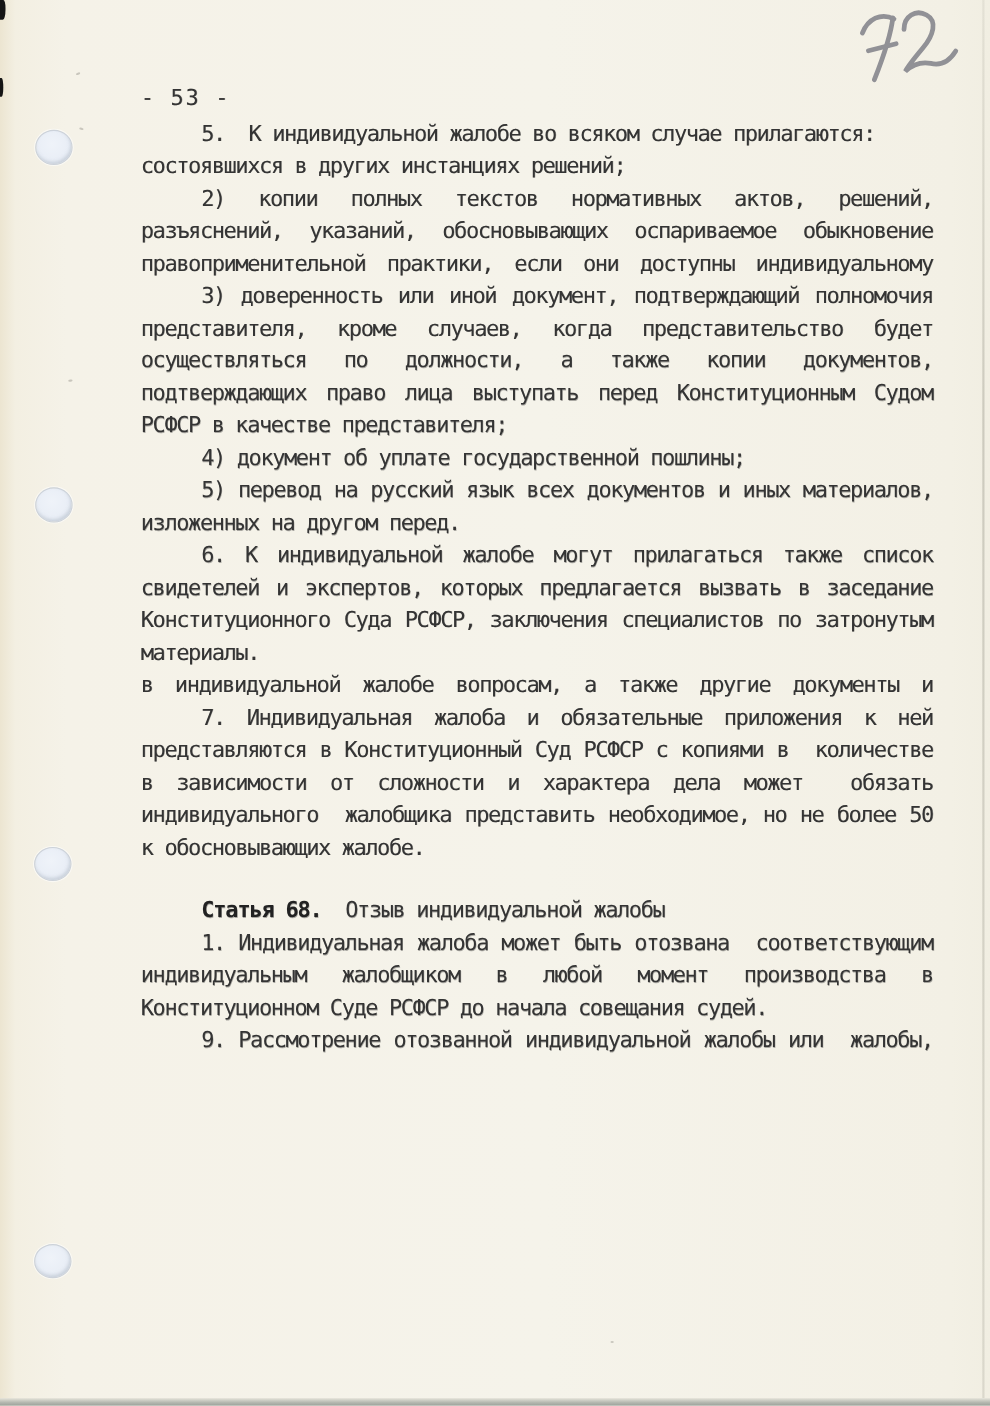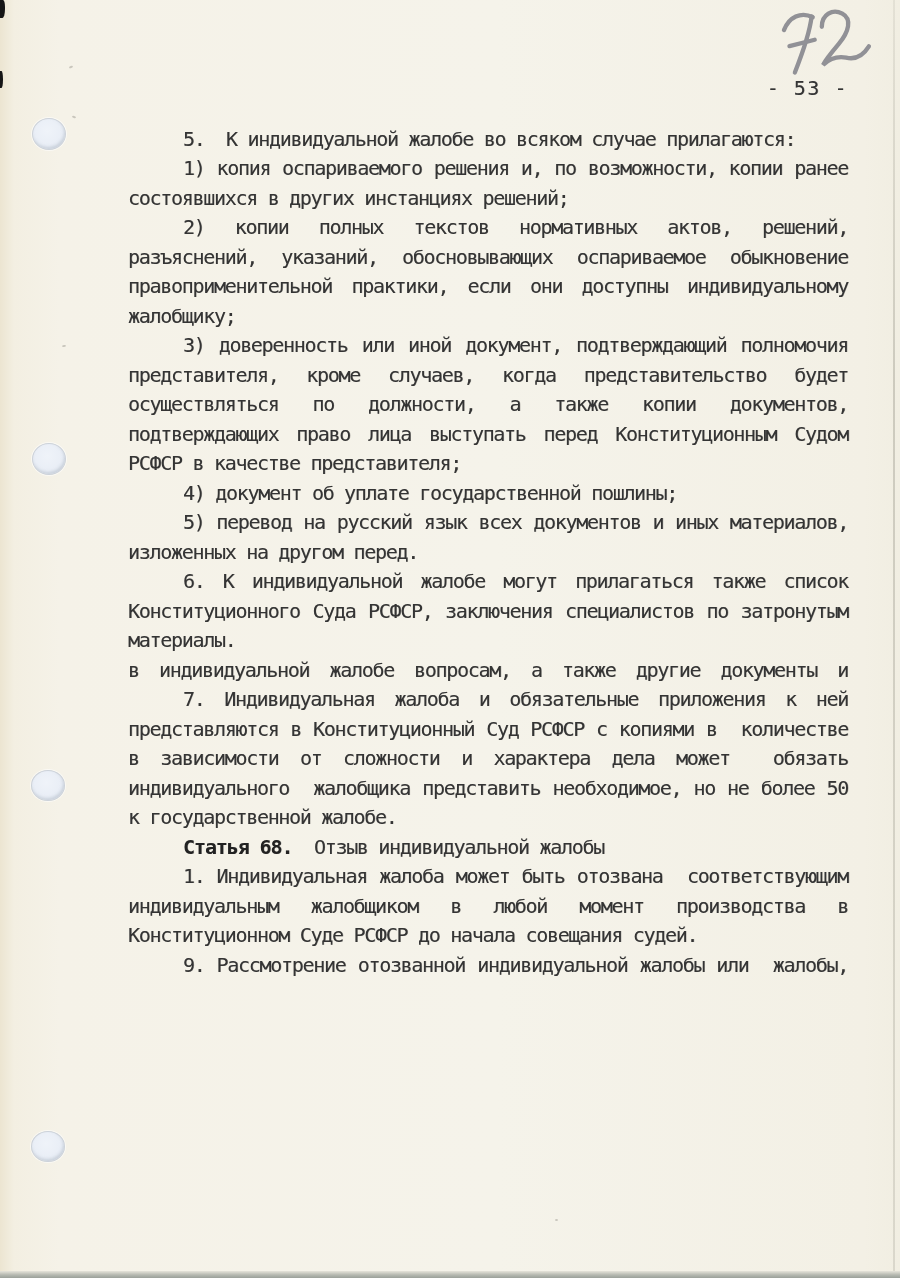--- a/index.html
+++ b/index.html
@@ -18,7 +18,7 @@
     font-size:20px;letter-spacing:-1.3px;line-height:29.5px;
     text-shadow:0.4px 0.4px 0.3px rgba(46,46,46,.38);
   }
-  .pagenum{text-align:right;letter-spacing:1.5px;margin-bottom:21px;}
+  .pagenum{text-align:left;letter-spacing:1.5px;margin-bottom:3px;}
   .line{min-height:29.5px;white-space:pre-wrap;}
   .line.j{text-align:justify;text-align-last:justify;}
   .line.ind{text-indent:55px;}

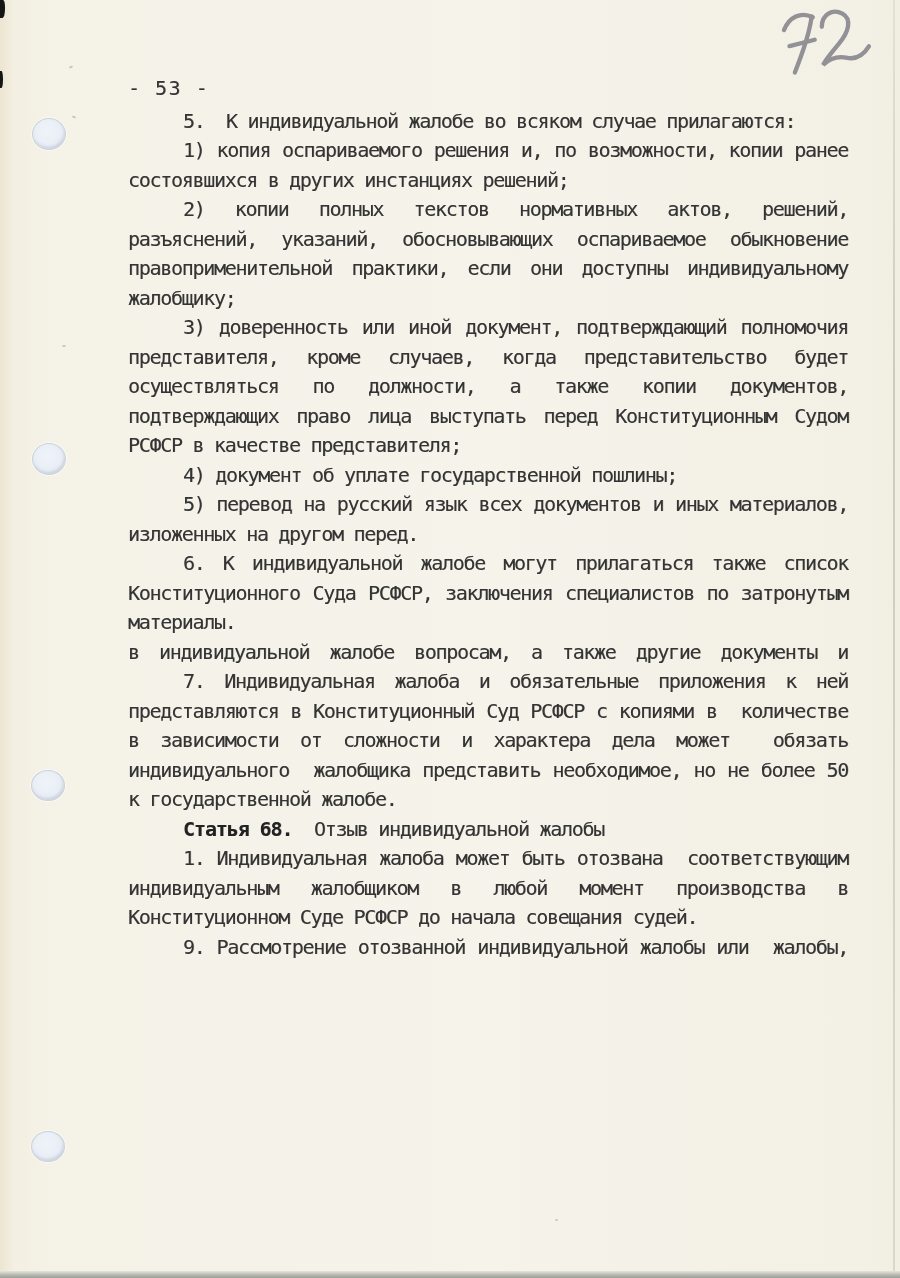--- a/index.html
+++ b/index.html
@@ -68,7 +68,6 @@
     <div class="pagenum">- 53 -</div>
     <div>
         <div class="line ind">5.&nbsp; К индивидуальной жалобе во всяком случае прилагаются:</div>
-        <div class="line j ind">1) копия оспариваемого решения и, по возможности, копии ранее</div>
         <div class="line">состоявшихся в других инстанциях решений;</div>
         <div class="line j ind">2) копии полных текстов нормативных актов, решений,</div>
         <div class="line j">разъяснений, указаний, обосновывающих оспариваемое обыкновение</div>

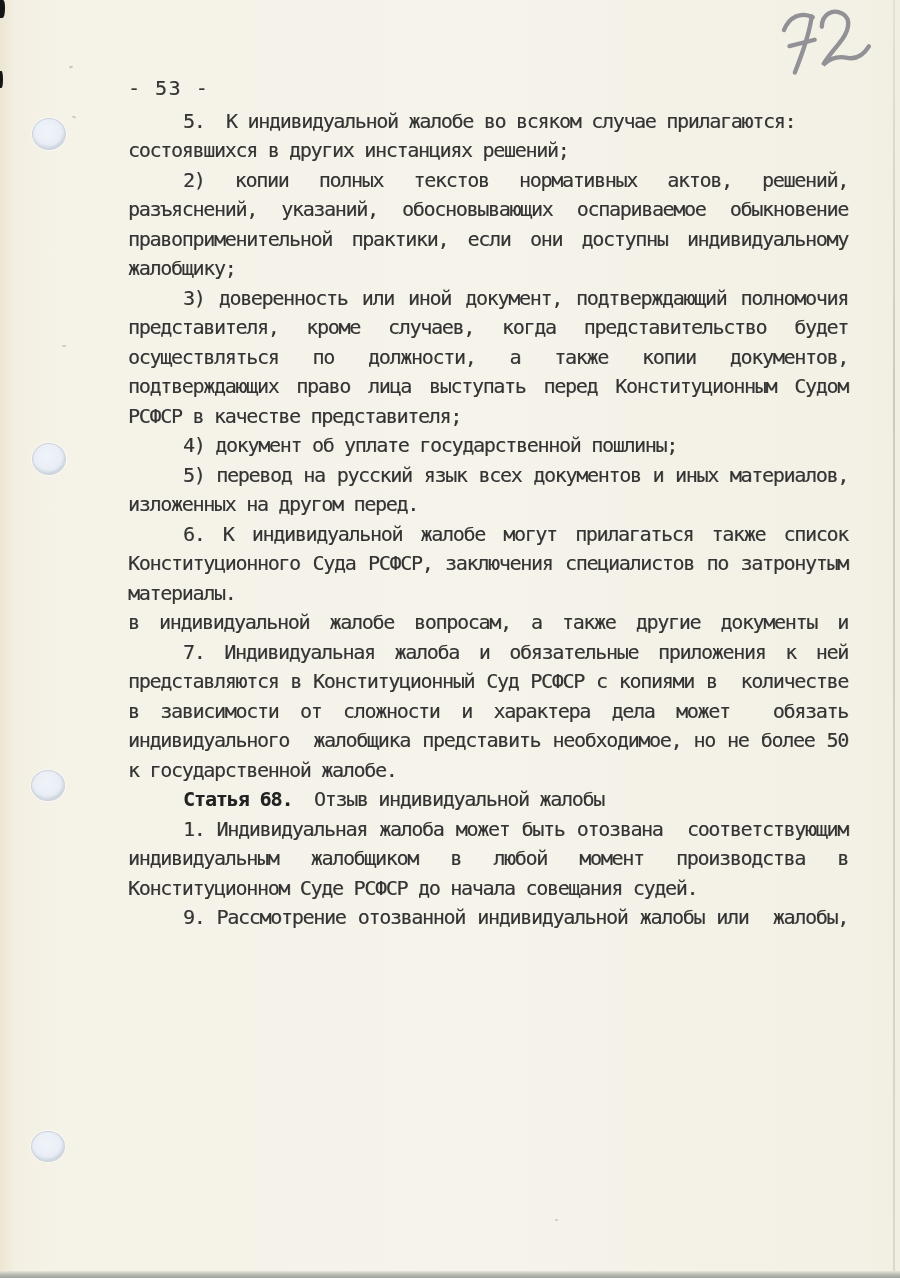--- a/index.html
+++ b/index.html
@@ -72,7 +72,6 @@
         <div class="line j ind">2) копии полных текстов нормативных актов, решений,</div>
         <div class="line j">разъяснений, указаний, обосновывающих оспариваемое обыкновение</div>
         <div class="line j">правоприменительной практики, если они доступны индивидуальному</div>
-        <div class="line">жалобщику;</div>
         <div class="line j ind">3) доверенность или иной документ, подтверждающий полномочия</div>
         <div class="line j">представителя, кроме случаев, когда представительство будет</div>
         <div class="line j">осуществляться по должности, а также копии документов,</div>

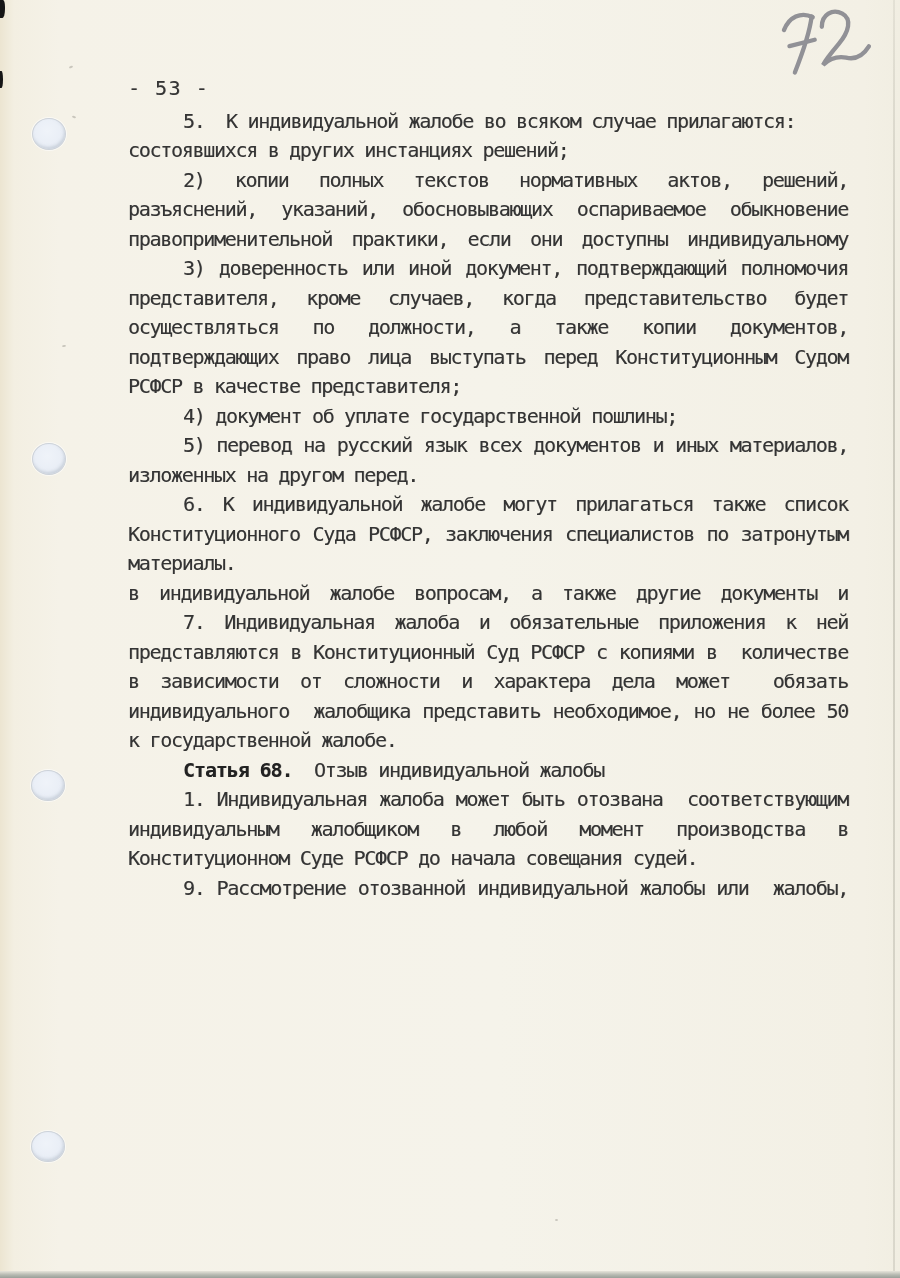--- a/index.html
+++ b/index.html
@@ -81,6 +81,7 @@
         <div class="line j ind">5) перевод на русский язык всех документов и иных материалов,</div>
         <div class="line">изложенных на другом перед.</div>
         <div class="line j ind">6. К индивидуальной жалобе могут прилагаться также список</div>
+        <div class="line j">свидетелей и экспертов, которых предлагается вызвать в заседание</div>
         <div class="line j">Конституционного Суда РСФСР, заключения специалистов по затронутым</div>
         <div class="line">материалы.</div>
         <div class="line j">в индивидуальной жалобе вопросам, а также другие документы и</div>

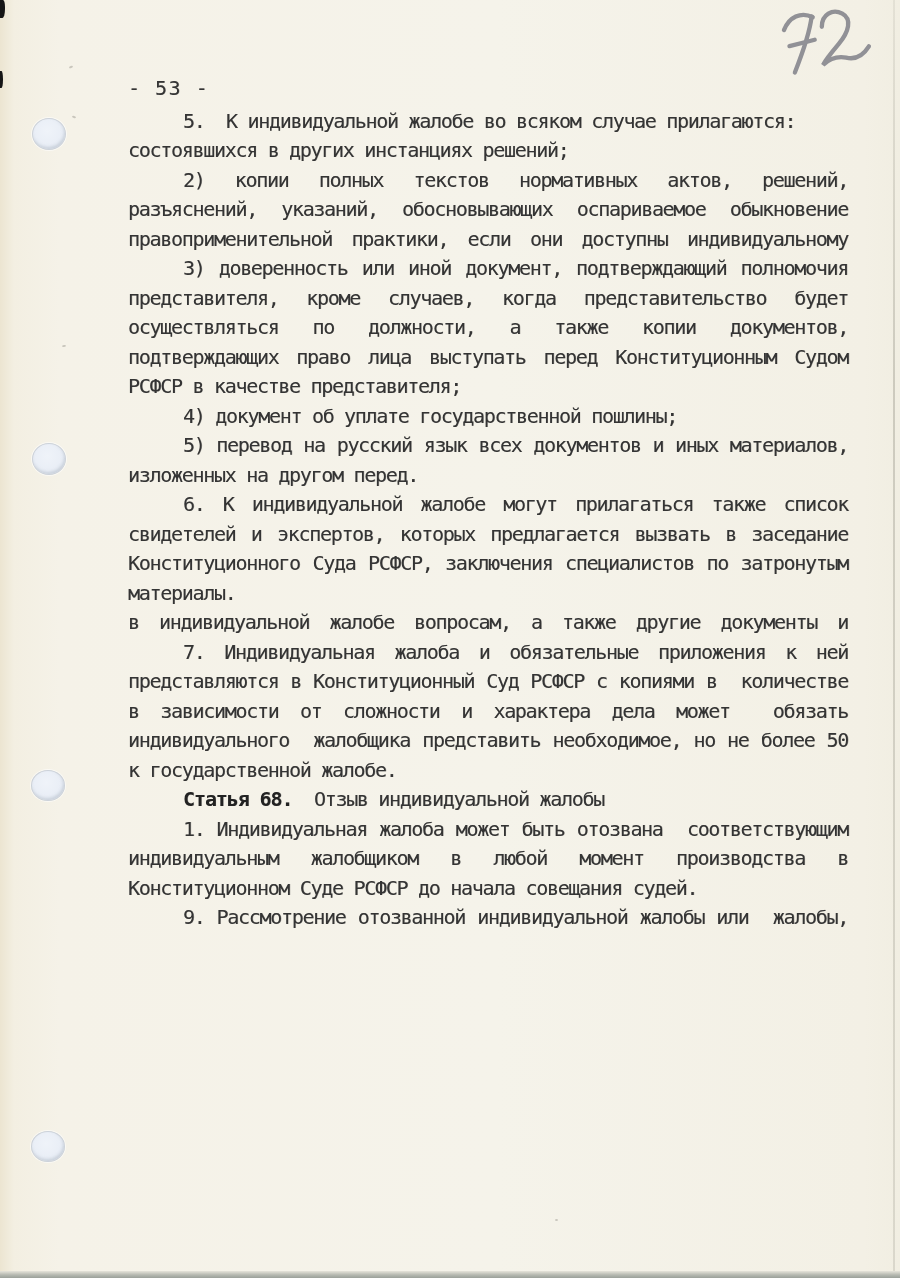--- a/index.html
+++ b/index.html
@@ -89,7 +89,7 @@
         <div class="line j">представляются в Конституционный Суд РСФСР с копиями в  количестве</div>
         <div class="line j">в зависимости от сложности и характера дела может  обязать</div>
         <div class="line j">индивидуального  жалобщика представить необходимое, но не более 50</div>
-        <div class="line">к государственной жалобе.</div>
+        <div class="line">к обосновывающих жалобе.</div>
         <div class="line ind gap"><b>Статья 68.</b>&nbsp; Отзыв индивидуальной жалобы</div>
         <div class="line j ind">1. Индивидуальная жалоба может быть отозвана  соответствующим</div>
         <div class="line j">индивидуальным жалобщиком в любой момент производства в</div>

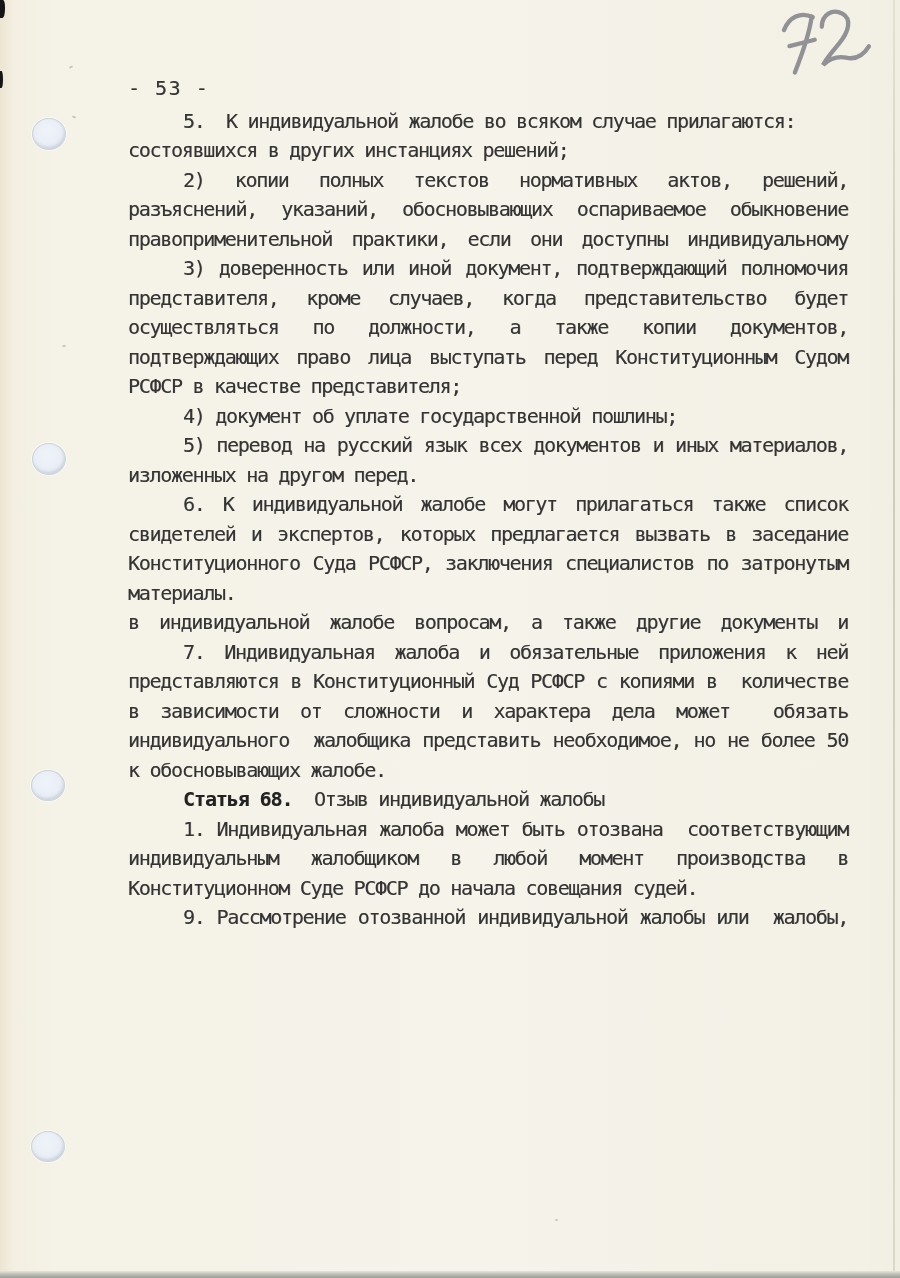--- a/index.html
+++ b/index.html
@@ -22,7 +22,7 @@
   .line{min-height:29.5px;white-space:pre-wrap;}
   .line.j{text-align:justify;text-align-last:justify;}
   .line.ind{text-indent:55px;}
-  .line.gap{}
+  .line.gap{margin-top:28px;}
   .line b{font-weight:700;color:#222;letter-spacing:-1.1px;}
   
   .handwritten{

